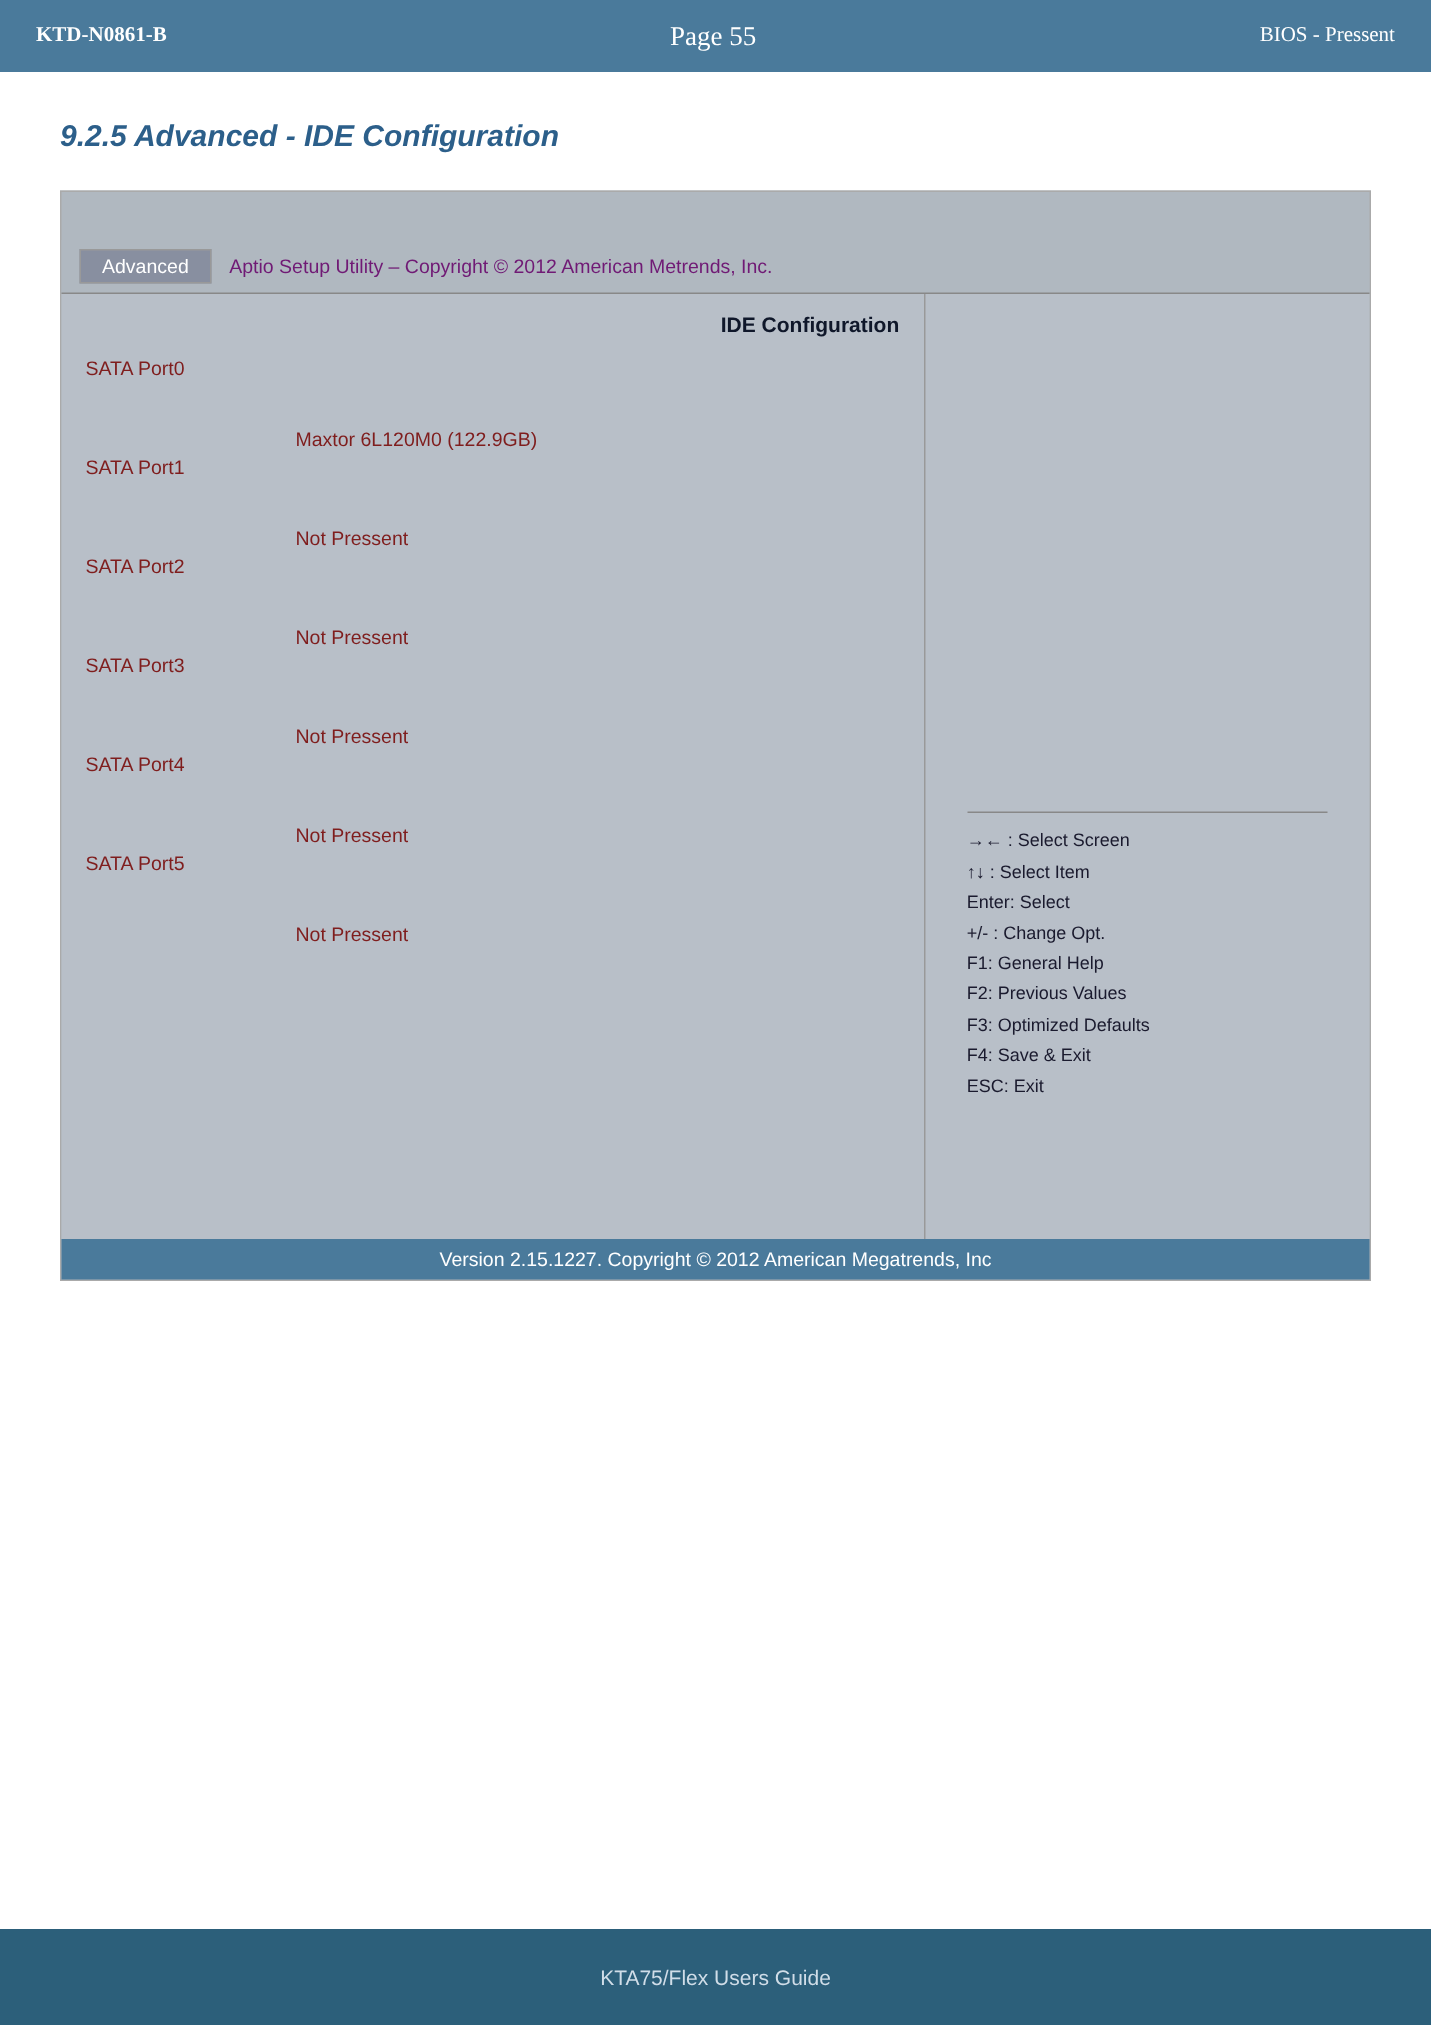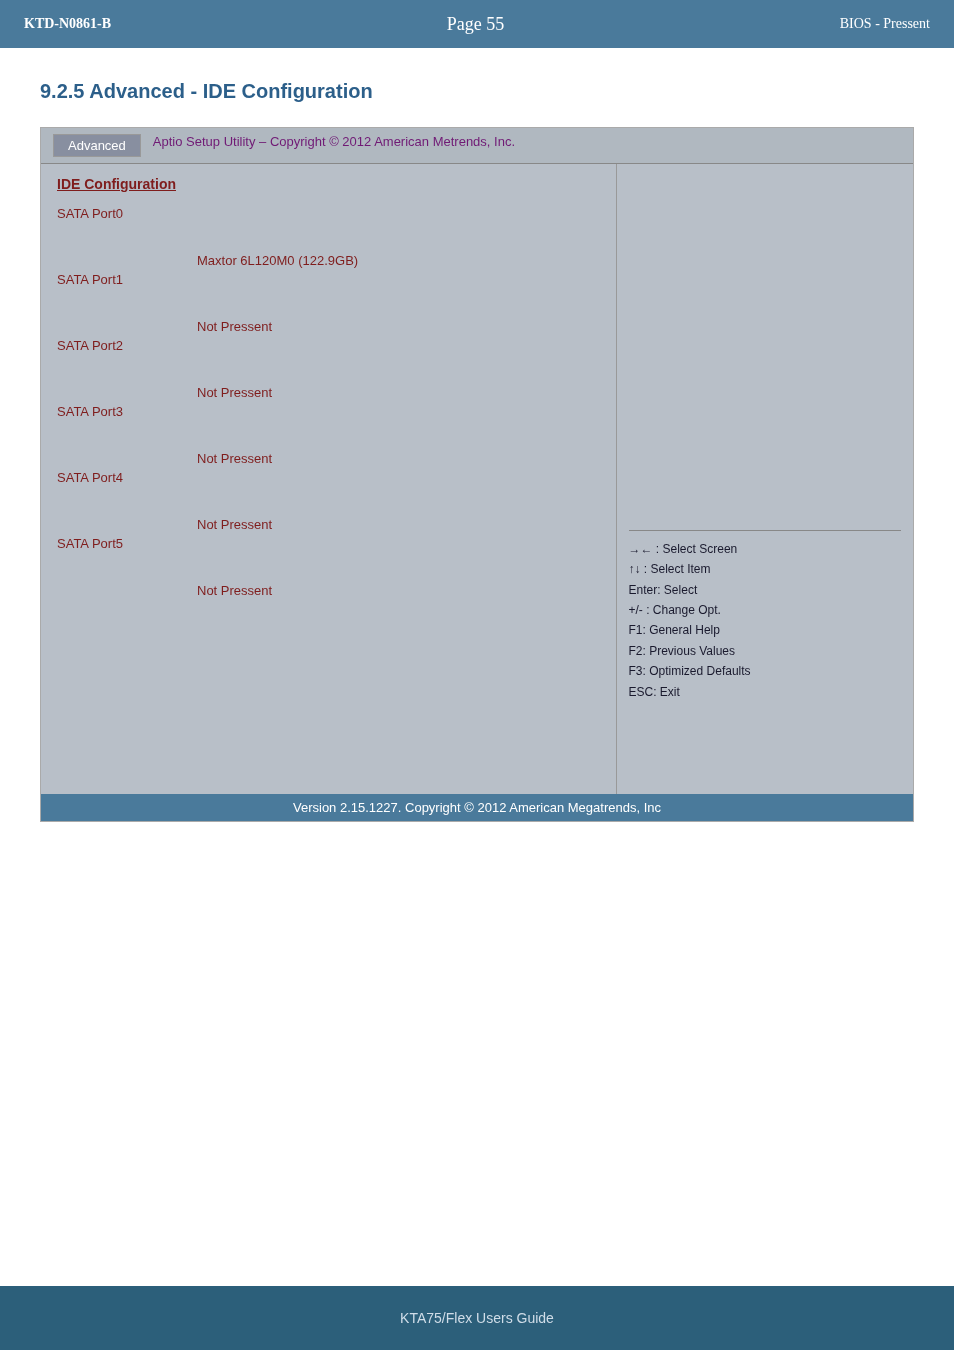--- a/index.html
+++ b/index.html
@@ -48,6 +48,7 @@
       font-weight: bold;
       color: #2c5f8a;
       margin-bottom: 24px;
+      font-style: italic;
     }
 
     

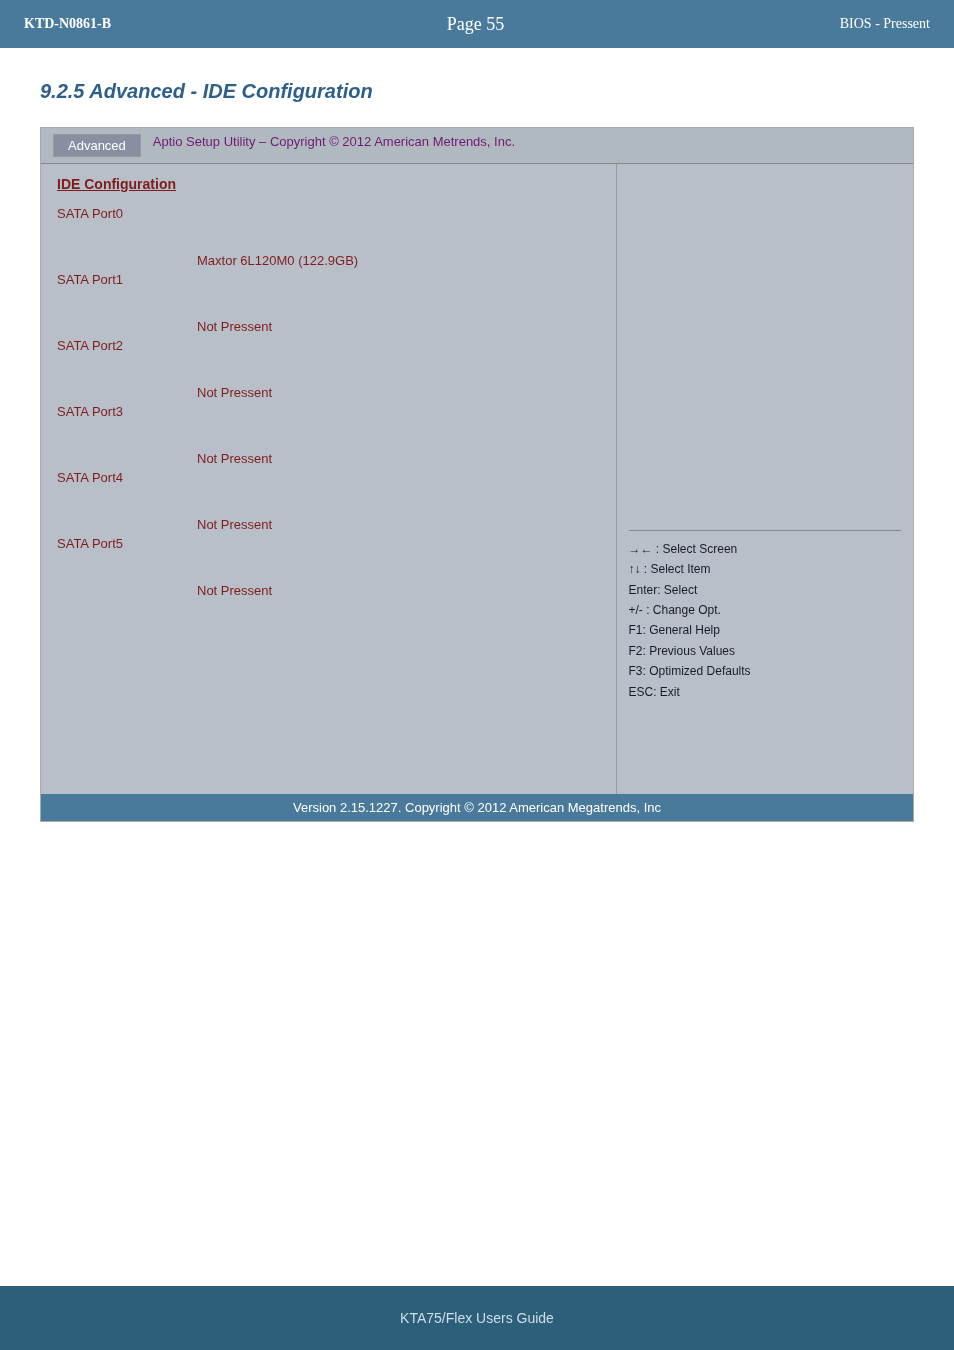--- a/index.html
+++ b/index.html
@@ -63,8 +63,10 @@
       background: #b0b8c0;
       padding: 6px 12px;
       display: flex;
+      align-items: center;
       gap: 12px;
       border-bottom: 1px solid #888888;
+      margin-top: 32px;
     }
 
     .bios-tab {

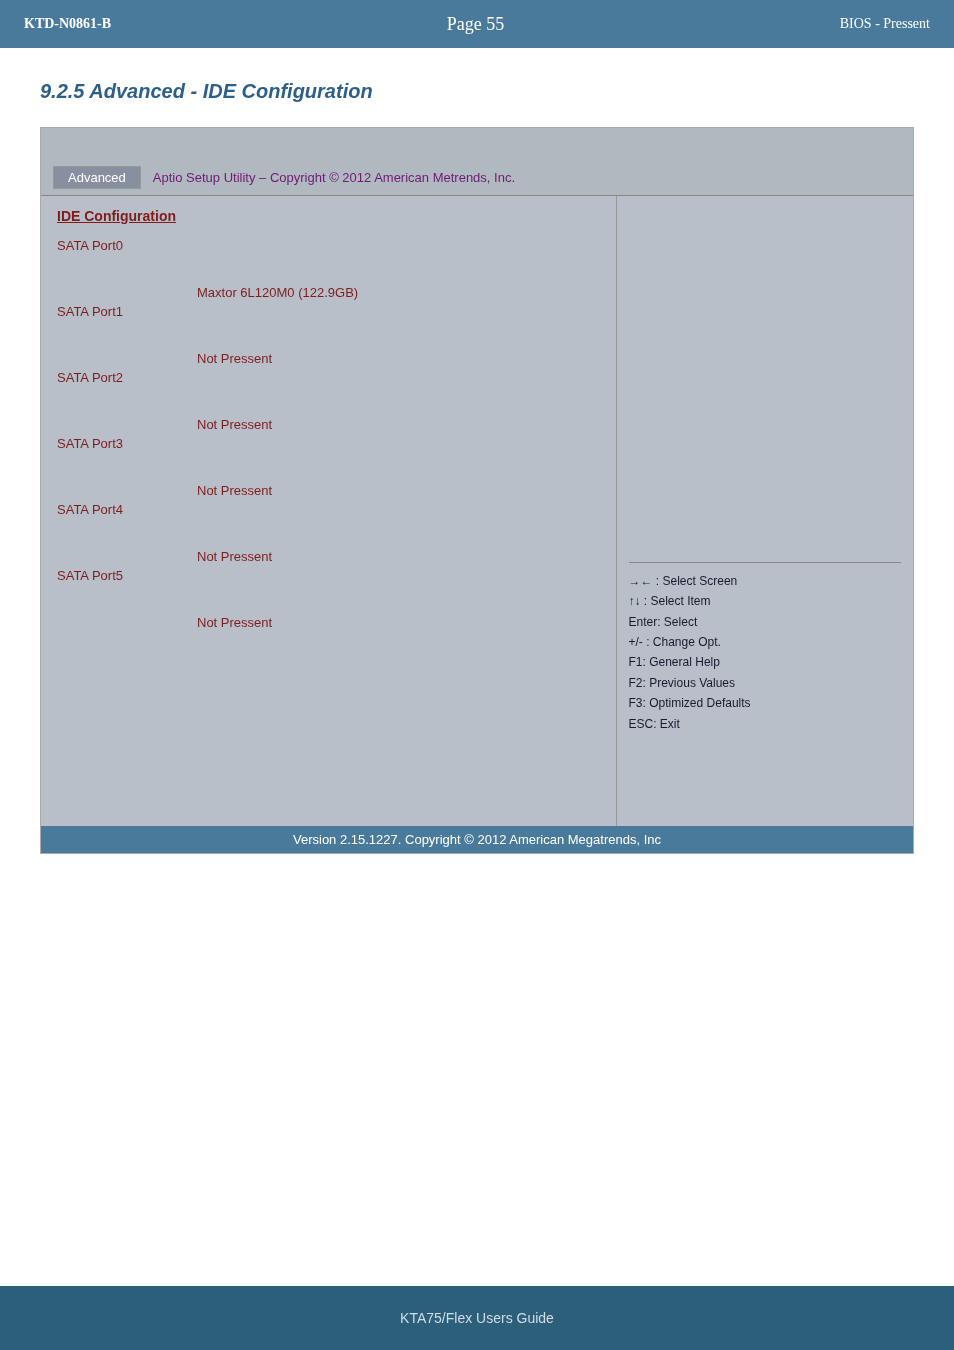--- a/index.html
+++ b/index.html
@@ -98,9 +98,9 @@
     .bios-section-title {
       font-size: 14px;
       font-weight: bold;
-      color: #7f1d1d;
+      color: #0f172a;
       margin-bottom: 14px;
-      text-decoration: underline;
+      text-align: right;
     }
 
     .bios-row {

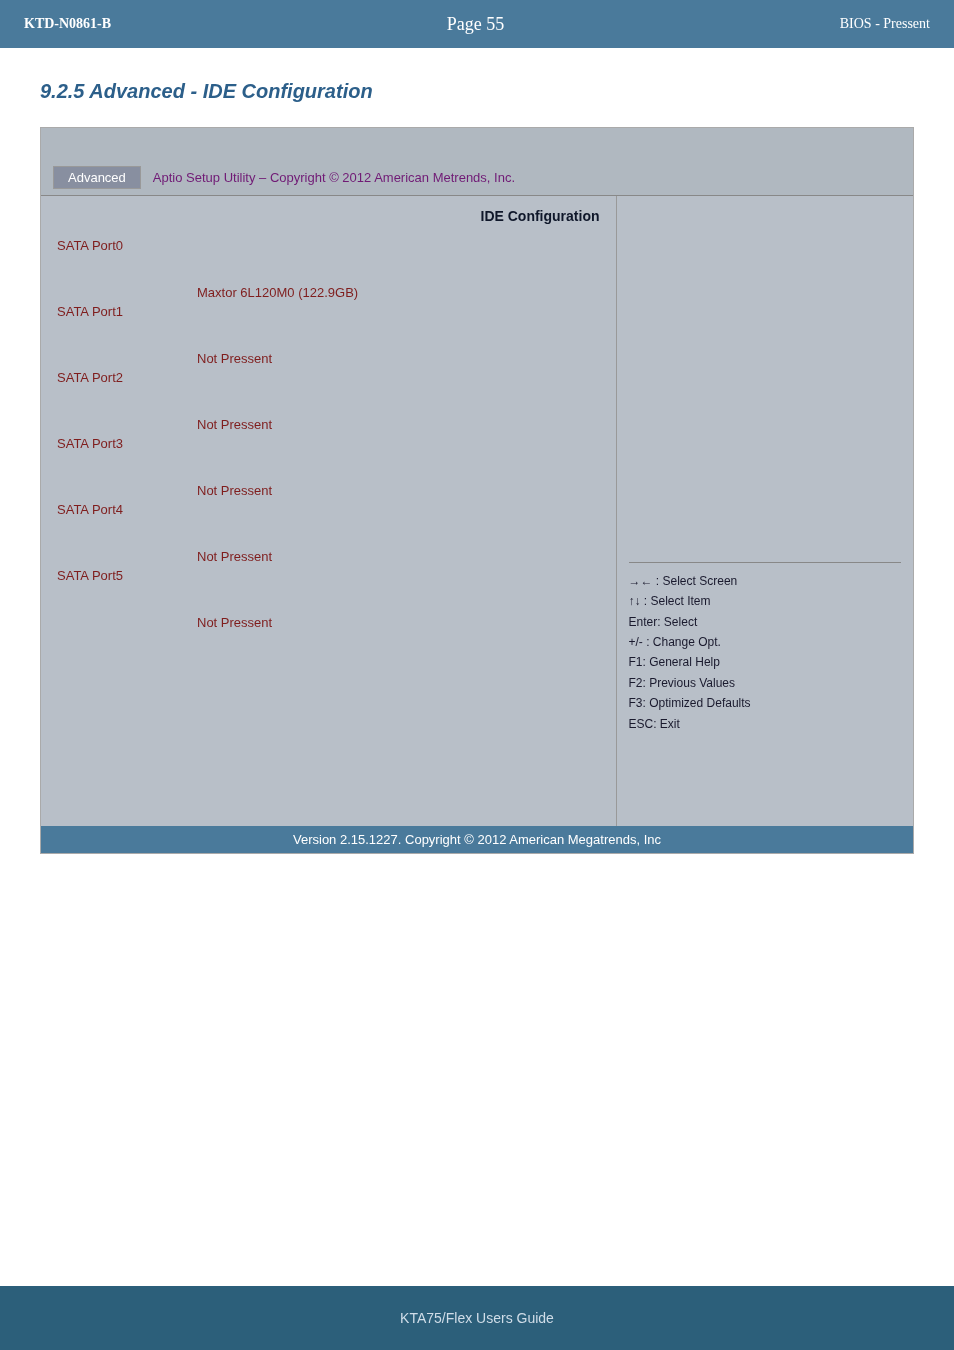--- a/index.html
+++ b/index.html
@@ -123,7 +123,7 @@
     
     .bios-right {
       flex: 0 0 34%;
-      padding: 12px 12px;
+      padding: 12px 28px;
       display: flex;
       flex-direction: column;
     }

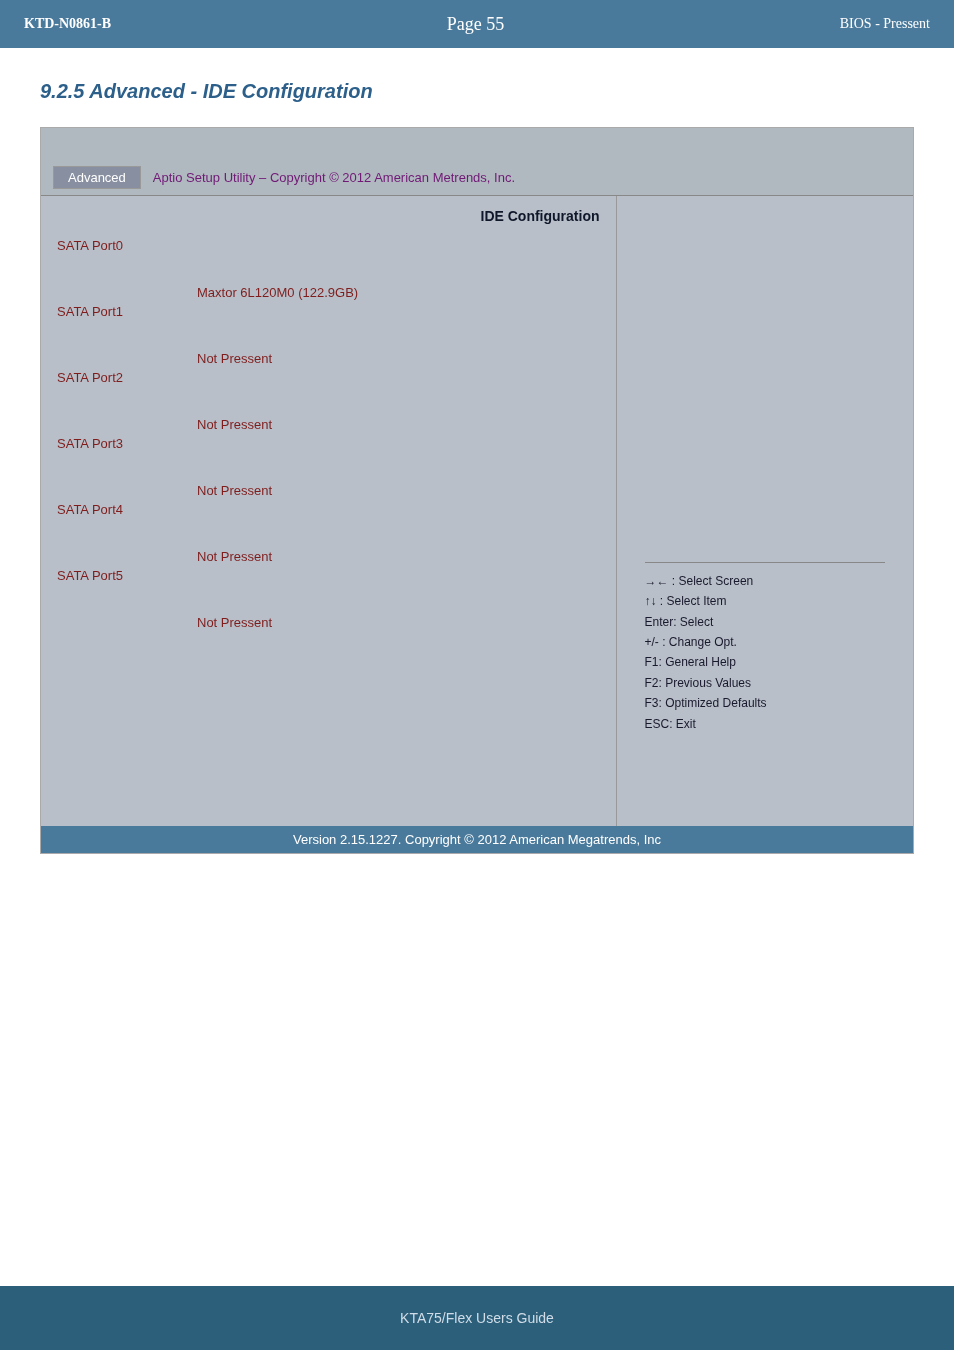--- a/index.html
+++ b/index.html
@@ -239,6 +239,7 @@
           <div>F1: General Help</div>
           <div>F2: Previous Values</div>
           <div>F3: Optimized Defaults</div>
+          <div>F4: Save &amp; Exit</div>
           <div>ESC: Exit</div>
         </div>
         <div style="height: 80px;"></div>

